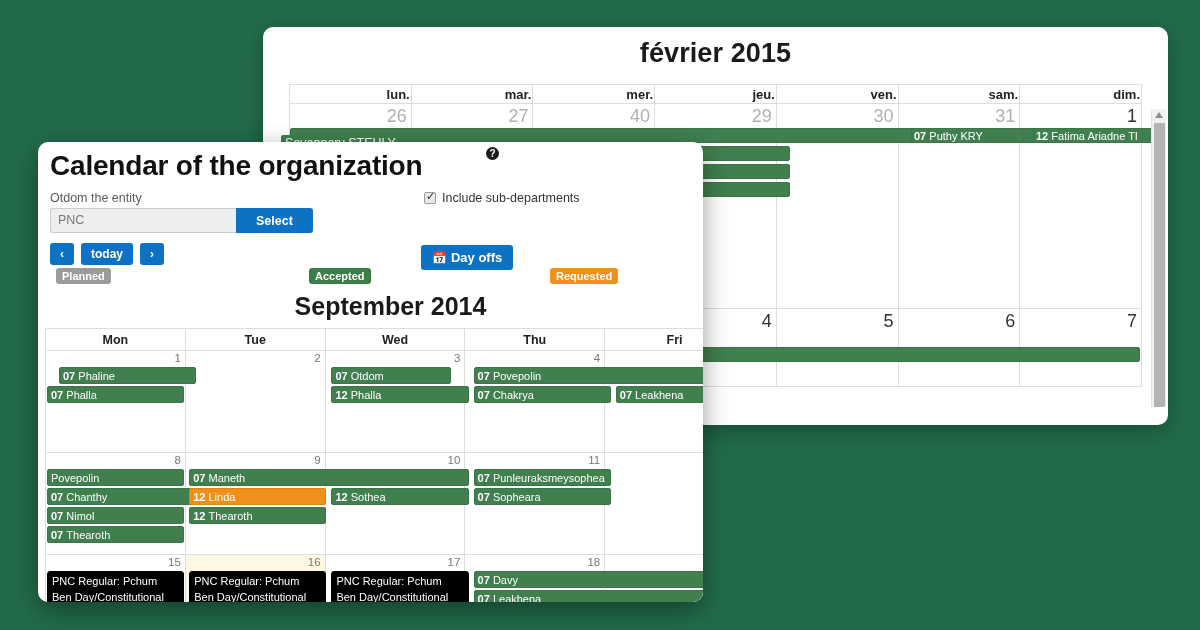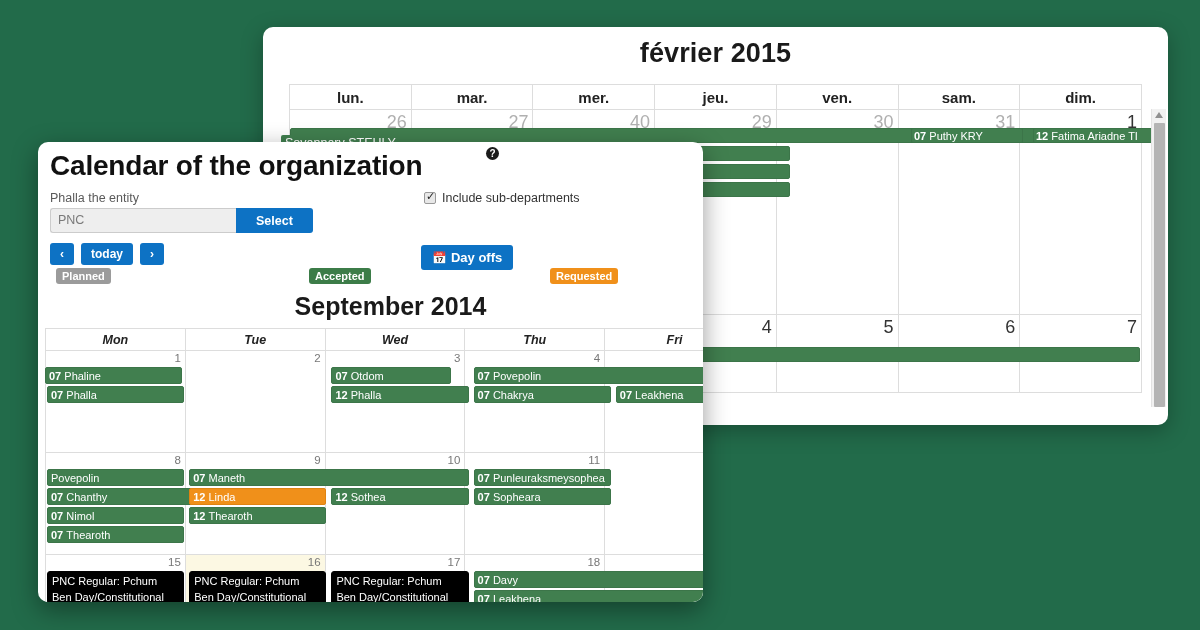--- a/index.html
+++ b/index.html
@@ -44,8 +44,8 @@
   }
   #bg-cal table { border-collapse: collapse; width: 100%; table-layout: fixed; }
   #bg-cal th {
-    font-size: 15px; font-weight: bold; color: #222;
-    border: 1px solid #ddd; height: 25px; text-align: center;
+    font-size: 13px; font-weight: bold; color: #222;
+    border: 1px solid #ddd; height: 19px; text-align: right;
     background: #fff;
   }
   #bg-cal td {

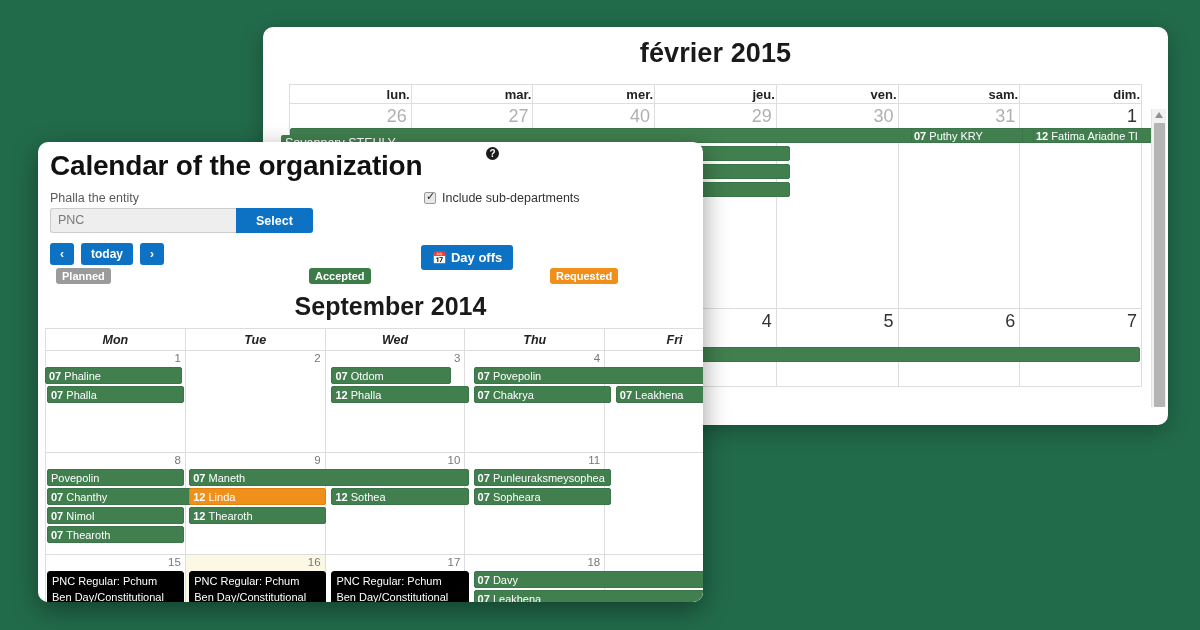--- a/index.html
+++ b/index.html
@@ -360,7 +360,7 @@
       <div id="fg-title">Calendar of the organization</div>
       <div id="help-icon">?</div>
 
-      <div class="fg-label">Phalla the entity</div>
+      <div class="fg-label">Otdom the entity</div>
 
       <div id="entity-row">
         <div id="entity-input" placeholder="PNC">PNC</div>

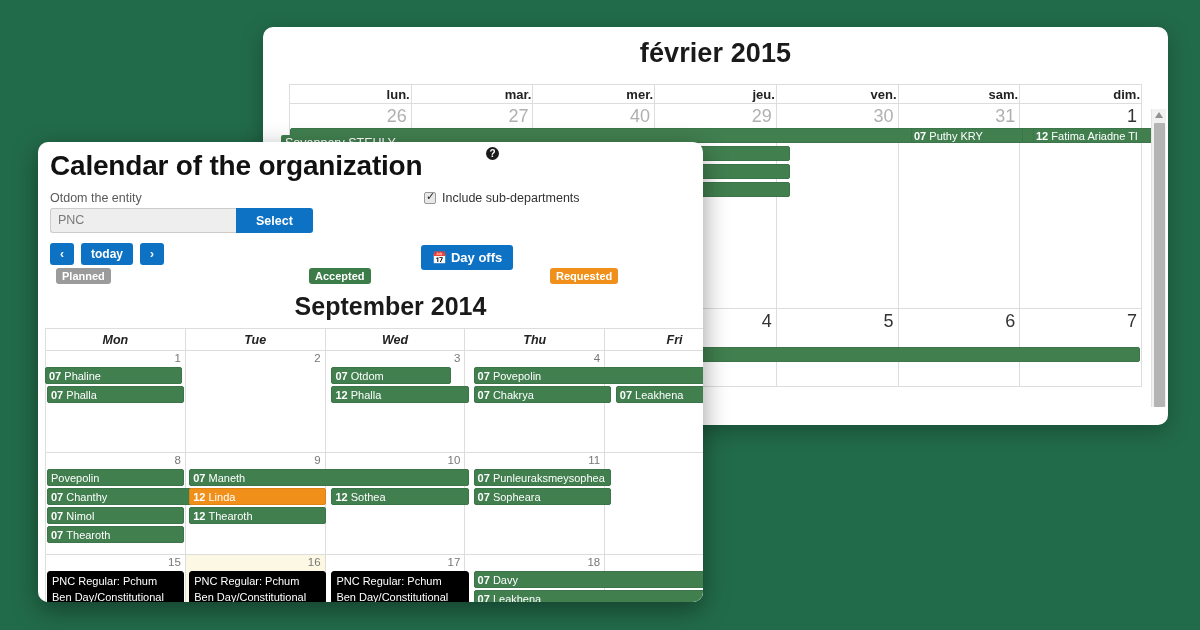--- a/index.html
+++ b/index.html
@@ -164,7 +164,7 @@
   #fg-cal table { border-collapse: collapse; width: 100%; table-layout: fixed; }
   #fg-cal th {
     font-size: 12.5px; font-weight: bold; color: #222;
-    border: 1px solid #ddd; height: 22px; text-align: center; background: #fff; font-style: italic;
+    border: 1px solid #ddd; height: 22px; text-align: center; background: #fff;
   }
   #fg-cal td {
     border: 1px solid #ddd; vertical-align: top; background: #fff;

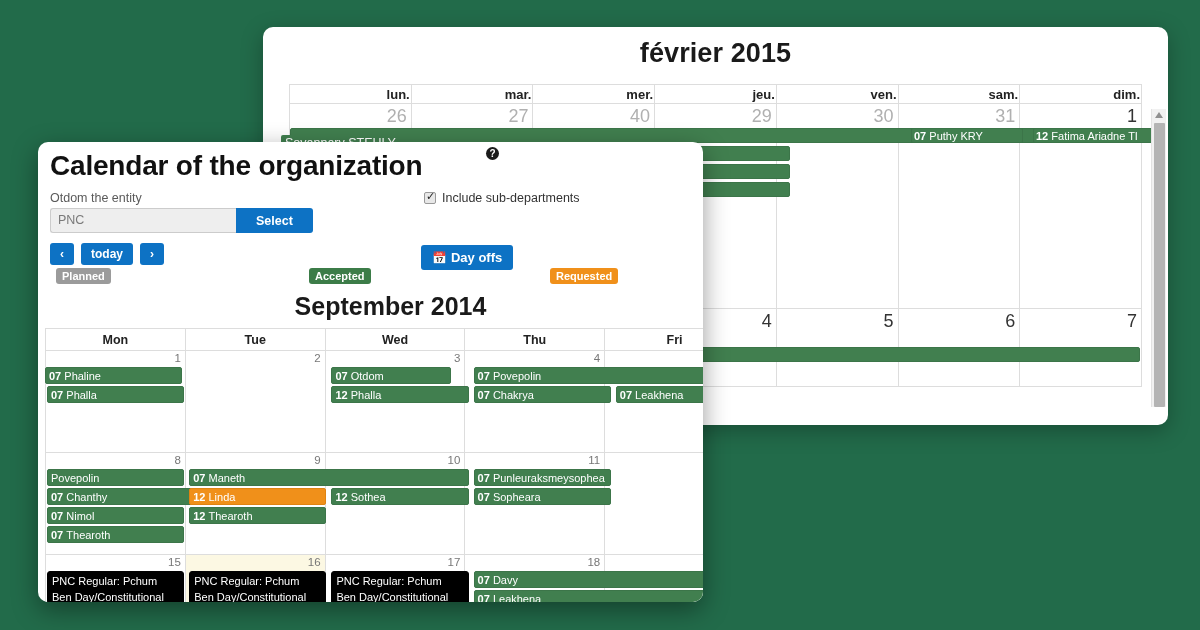--- a/index.html
+++ b/index.html
@@ -461,7 +461,7 @@
       </table>
 
       <div id="fg-events">
-          <div class="fg-ev" style="left: 0; top: 39px; width: 137.2px;"><b>07 </b><span>Phaline</span></div>
+          <div class="fg-ev" style="left: 14px; top: 39px; width: 137.2px;"><b>07 </b><span>Phaline</span></div>
           <div class="fg-ev" style="left: 2px; top: 58px; width: 137.2px;"><b>07 </b><span>Phalla</span></div>
           <div class="fg-ev" style="left: 286.4px; top: 39px; width: 120px;"><b>07 </b><span>Otdom</span></div>
           <div class="fg-ev" style="left: 428.6px; top: 39px; width: 279.4px;"><b>07 </b><span>Povepolin</span></div>

